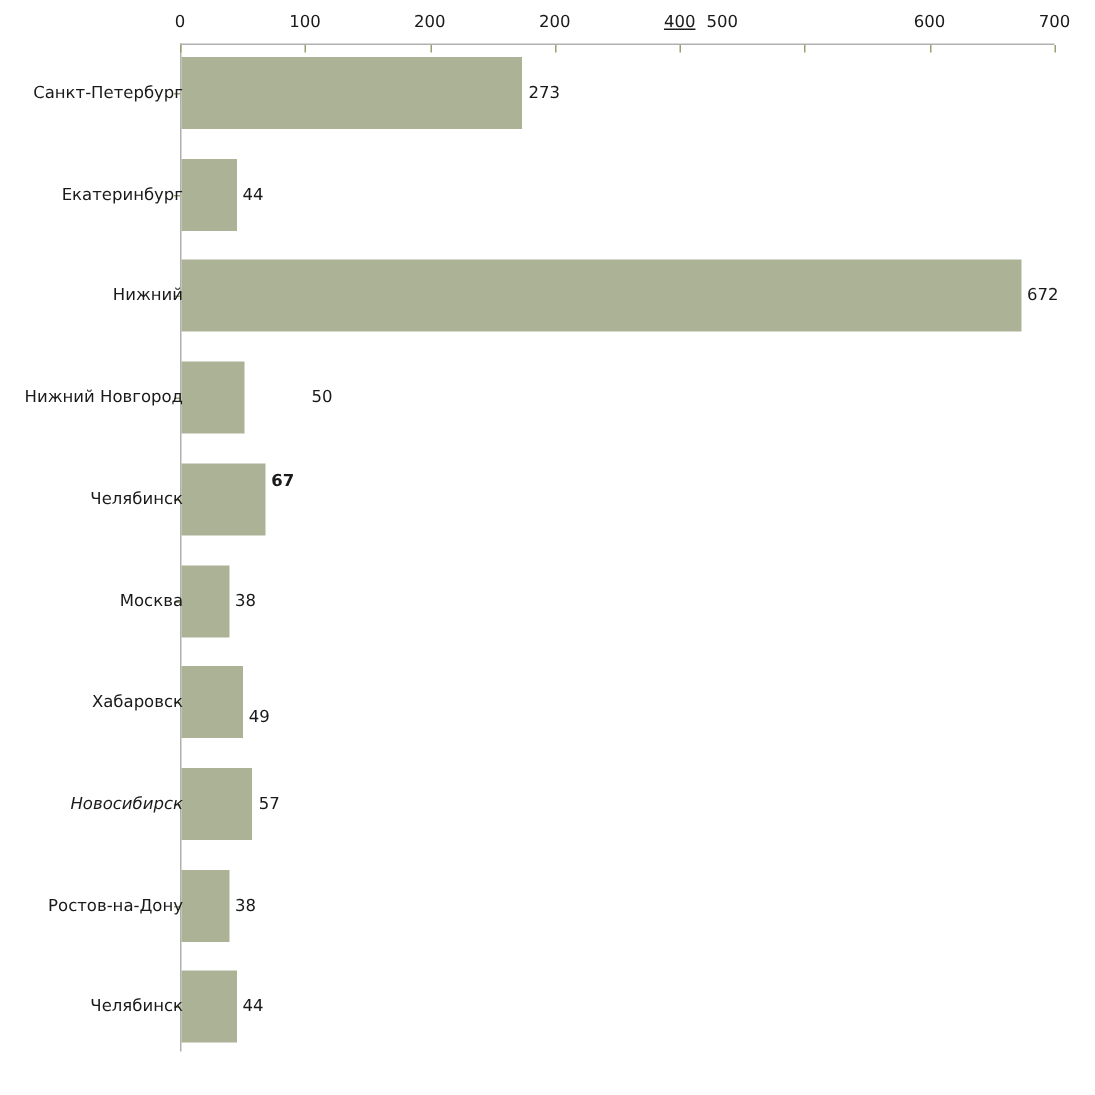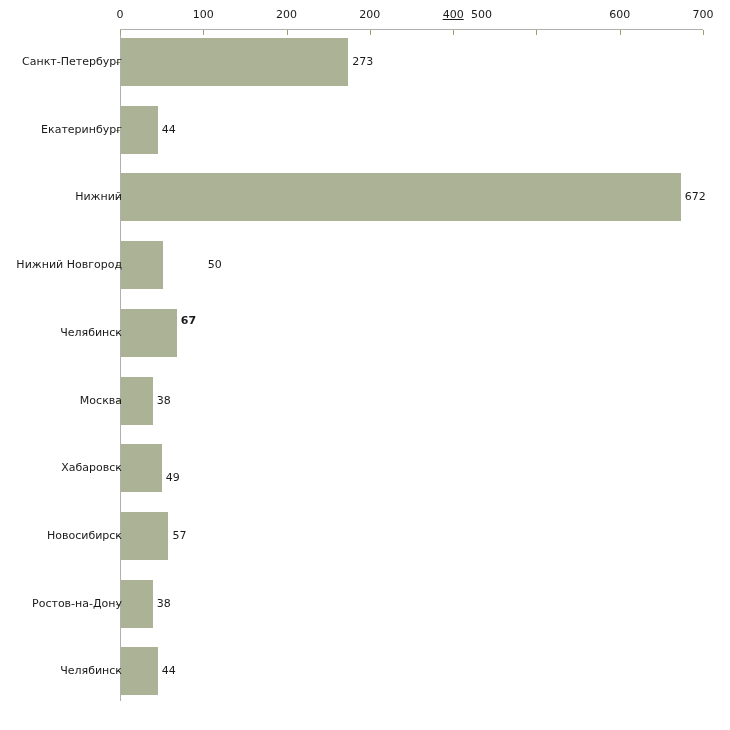--- a/index.html
+++ b/index.html
@@ -141,7 +141,7 @@
       <div class="bar" title="Новосибирск: 57" style="top: 511.9px; height: 48px; width: 47.4729px; background: rgb(172, 178, 149);"></div>
       <div class="bar-value" style="left: 172.473px; top: 528.9px;">57</div>
       <div class="y-tick" style="top: 536px;"></div>
-      <div class="y-tick-label" style="top: 528.9px;">Новосибирск</div>
+      <div class="y-tick-label" style="top: 528.9px; font-style: italic;">Новосибирск</div>
       <div class="bar" title="Ростов-на-Дону: 38" style="top: 579.6px; height: 48px; width: 31.6486px; background: rgb(172, 178, 149);"></div>
       <div class="bar-value" style="left: 156.649px; top: 596.6px;">38</div>
       <div class="y-tick" style="top: 604px;"></div>

